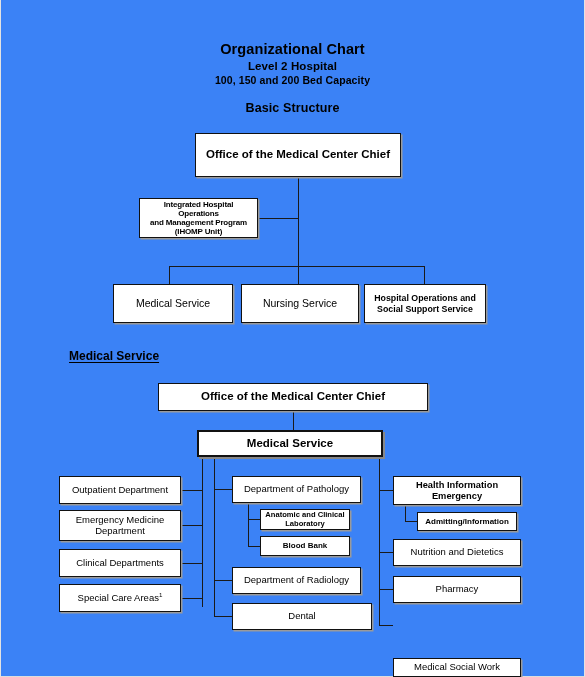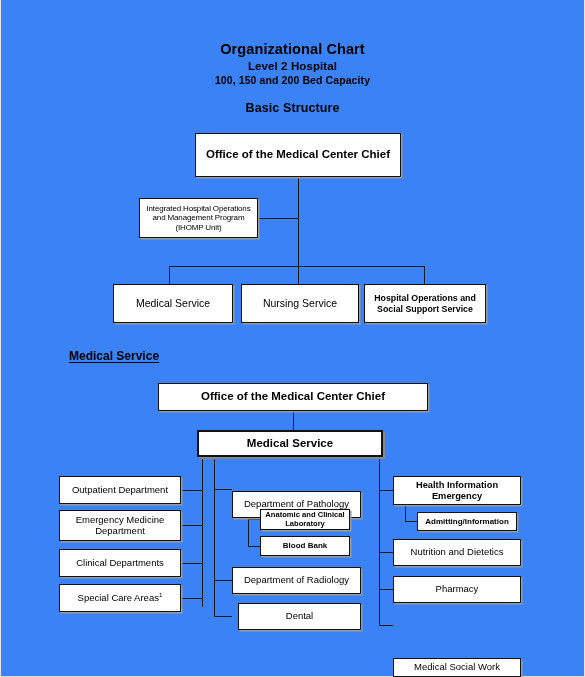--- a/index.html
+++ b/index.html
@@ -67,7 +67,7 @@
 
   .box.heavy { border-width: 2.6px; box-shadow: 2px 2px 0 0 #888888; }
   .box.bold  { font-weight: bold; }
-  .box.cond  { font-weight: normal; font-stretch: condensed; letter-spacing: -0.15px; }
+  .box.cond  { font-weight: bold; font-stretch: condensed; letter-spacing: -0.15px; }
 
   
   .ln {

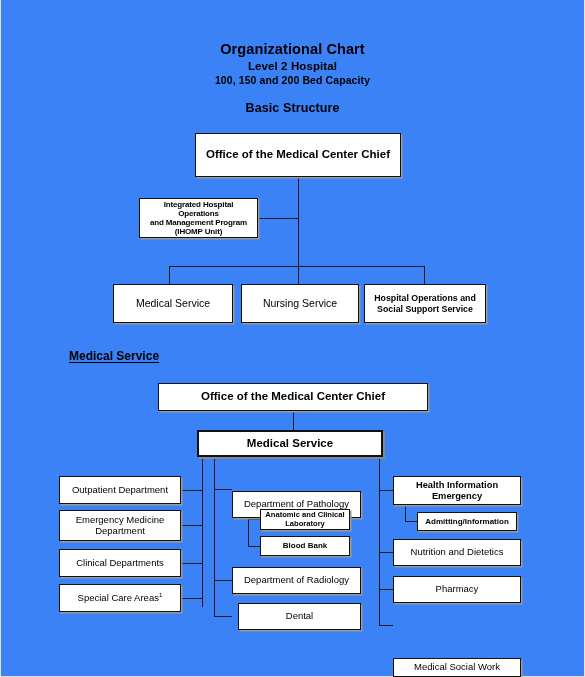--- a/index.html
+++ b/index.html
@@ -166,7 +166,7 @@
   <div class="ln lnh" style="left:213px; top:580px; width:18px;"></div>
   <div class="ln lnh" style="left:213px; top:616px; width:18px;"></div>
 
-  <div class="box" style="left:231px; top:476px; width:129px; height:27px; font-size:9.5px;margin-top:15px;">
+  <div class="box" style="left:231px; top:476px; width:129px; height:27px; font-size:9.5px;">
     <span>Department of Pathology</span>
   </div>
 

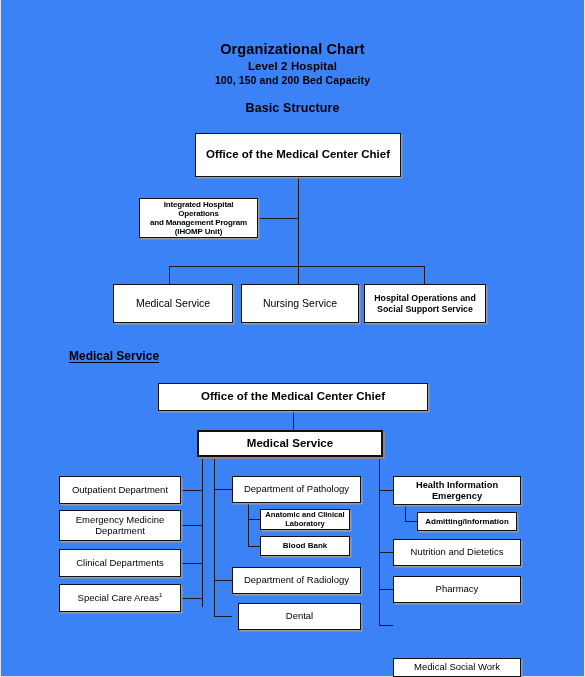--- a/index.html
+++ b/index.html
@@ -189,7 +189,7 @@
     <span>Department of Radiology</span>
   </div>
 
-  <div class="box" style="left:237px; top:603px; width:123px; height:27px; font-size:9.5px;">
+  <div class="box" style="left:231px; top:603px; width:140px; height:27px; font-size:9.5px;">
     <span>Dental</span>
   </div>
 

